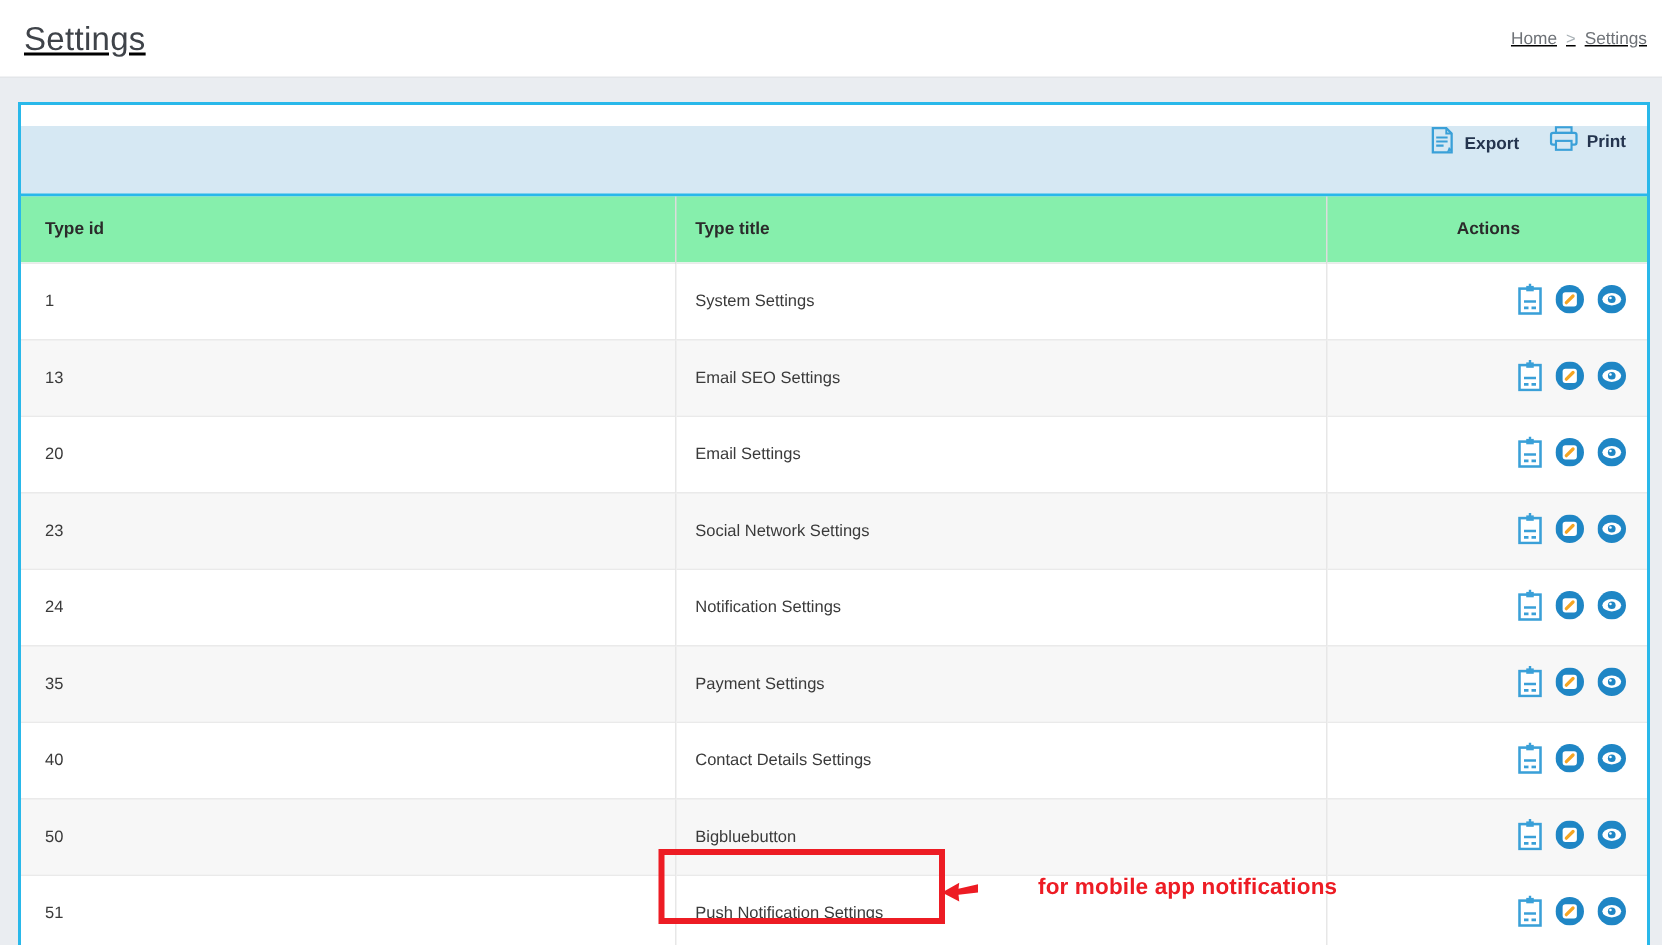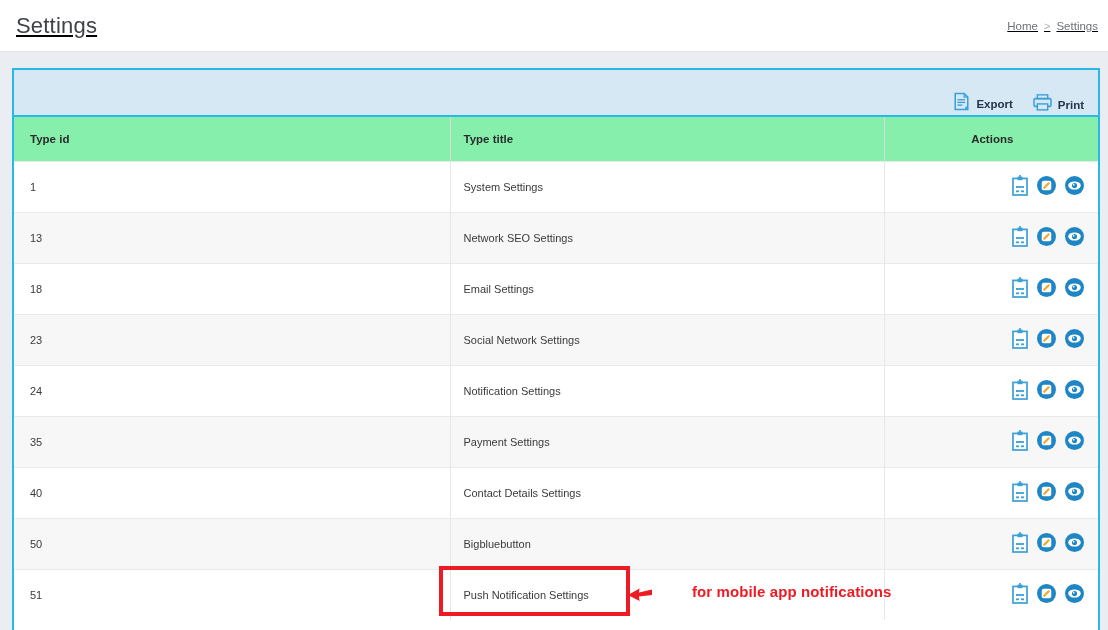--- a/index.html
+++ b/index.html
@@ -20,7 +20,7 @@
     background:#ffffff; border:2px solid #29b8ea; }
 
   .toolbar { height:47px; background:#d6e8f3; border-bottom:2px solid #29b8ea;
-    display:flex; align-items:flex-end; justify-content:flex-end; gap:20px; padding-right:14px; }
+    display:flex; align-items:flex-start; justify-content:flex-end; gap:20px; padding-right:14px;margin-top:14px; }
   .tool-btn { display:flex; align-items:center; gap:6px; cursor:pointer; }
   .tool-btn span.lbl { font-size:11.5px; font-weight:bold; color:#24344e; }
 

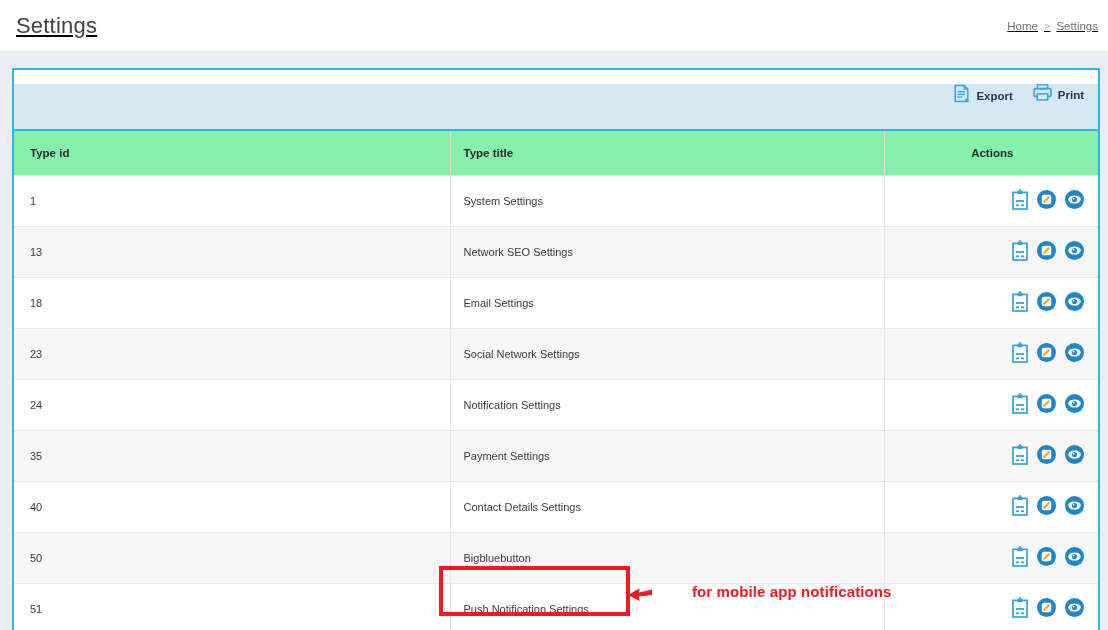--- a/index.html
+++ b/index.html
@@ -143,7 +143,7 @@
 
   <tr>
     <td>13</td>
-    <td class="td-title">Network SEO Settings</td>
+    <td class="td-title">Email SEO Settings</td>
     <td>
       <div class="actions-wrap">
         <button class="icon-btn">

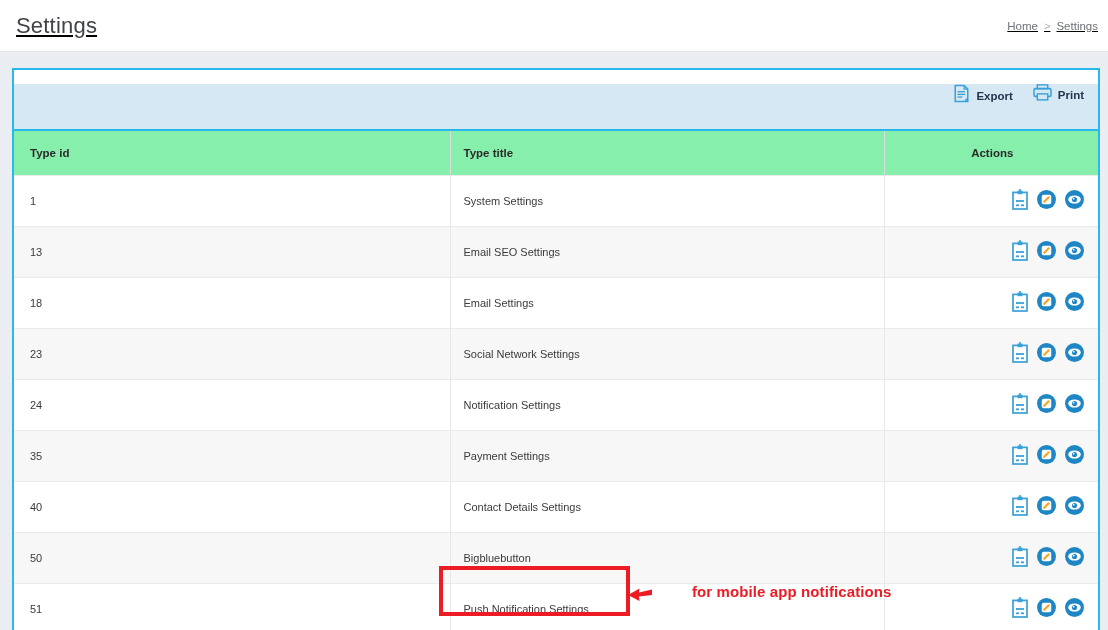--- a/index.html
+++ b/index.html
@@ -182,7 +182,7 @@
   </tr>
 
   <tr>
-    <td>18</td>
+    <td>20</td>
     <td class="td-title">Email Settings</td>
     <td>
       <div class="actions-wrap">

